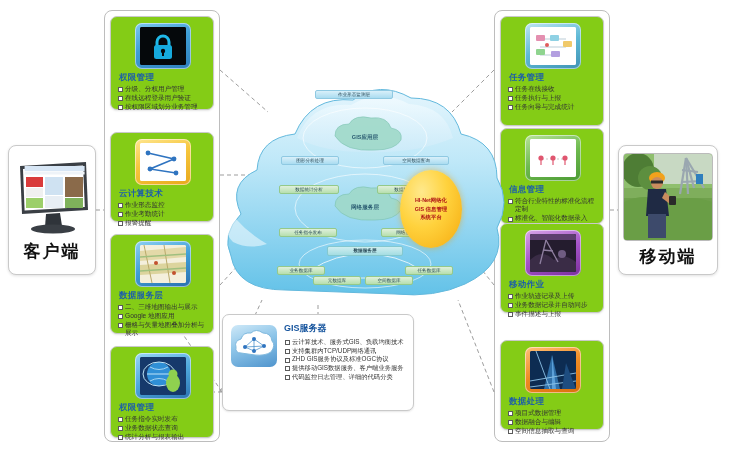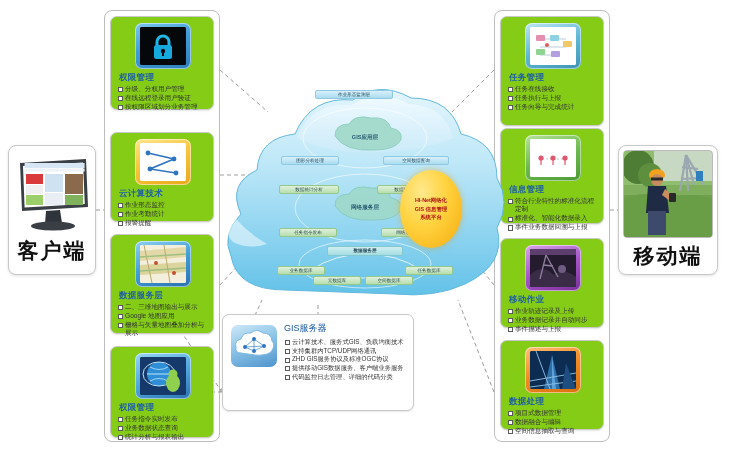--- a/index.html
+++ b/index.html
@@ -72,7 +72,7 @@
     display:flex;flex-direction:column;align-items:center;justify-content:center;
   }
   .endpoint .elabel{
-    font-size:21px;font-weight:bold;color:#111;letter-spacing:2px;margin-top:4px;
+    font-size:17px;font-weight:bold;color:#111;letter-spacing:2px;margin-top:4px;
   }
   .photo{
     width:88px;height:88px;border-radius:4px;overflow:hidden;position:relative;

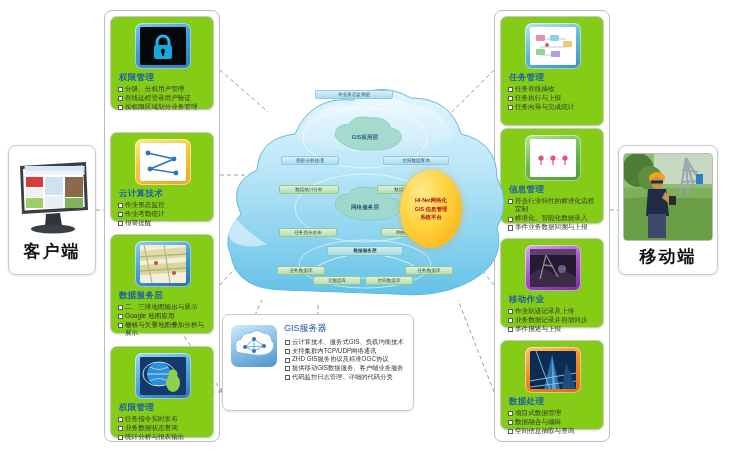--- a/index.html
+++ b/index.html
@@ -358,7 +358,7 @@
     </ul>
   </div>
 
-  <div class="card fcard" style="left:500px;top:238px;width:104px;height:90px;">
+  <div class="card fcard" style="left:500px;top:223px;width:104px;height:90px;">
     <div class="fthumb t-mobile">
       <div class="inner">
         <svg viewBox="0 0 46 38" width="46" height="38">

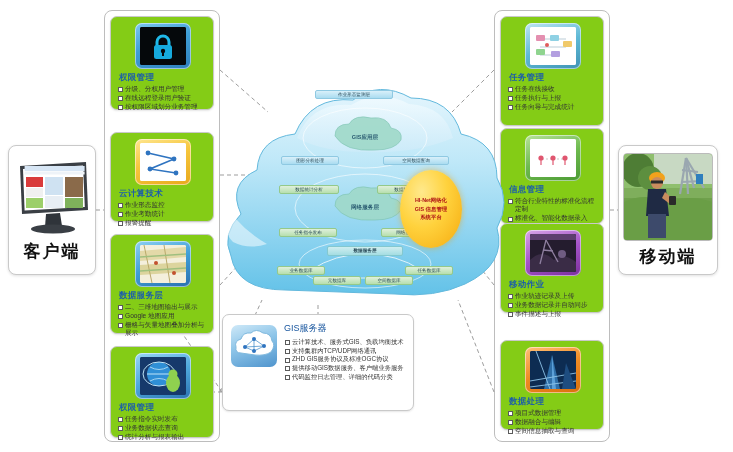--- a/index.html
+++ b/index.html
@@ -121,7 +121,7 @@
     background:linear-gradient(160deg,#cfe9f8 0%,#8cc4e8 45%,#4f94cd 100%);
     position:relative;overflow:hidden;
   }
-  #gis-server .gtitle{font-size:9px;font-weight:normal;color:#17559e;margin-bottom:3px;}
+  #gis-server .gtitle{font-size:9px;font-weight:bold;color:#17559e;margin-bottom:3px;}
   #gis-server .flist li{font-size:6.3px;line-height:8.2px;}
 
   svg{display:block;}

